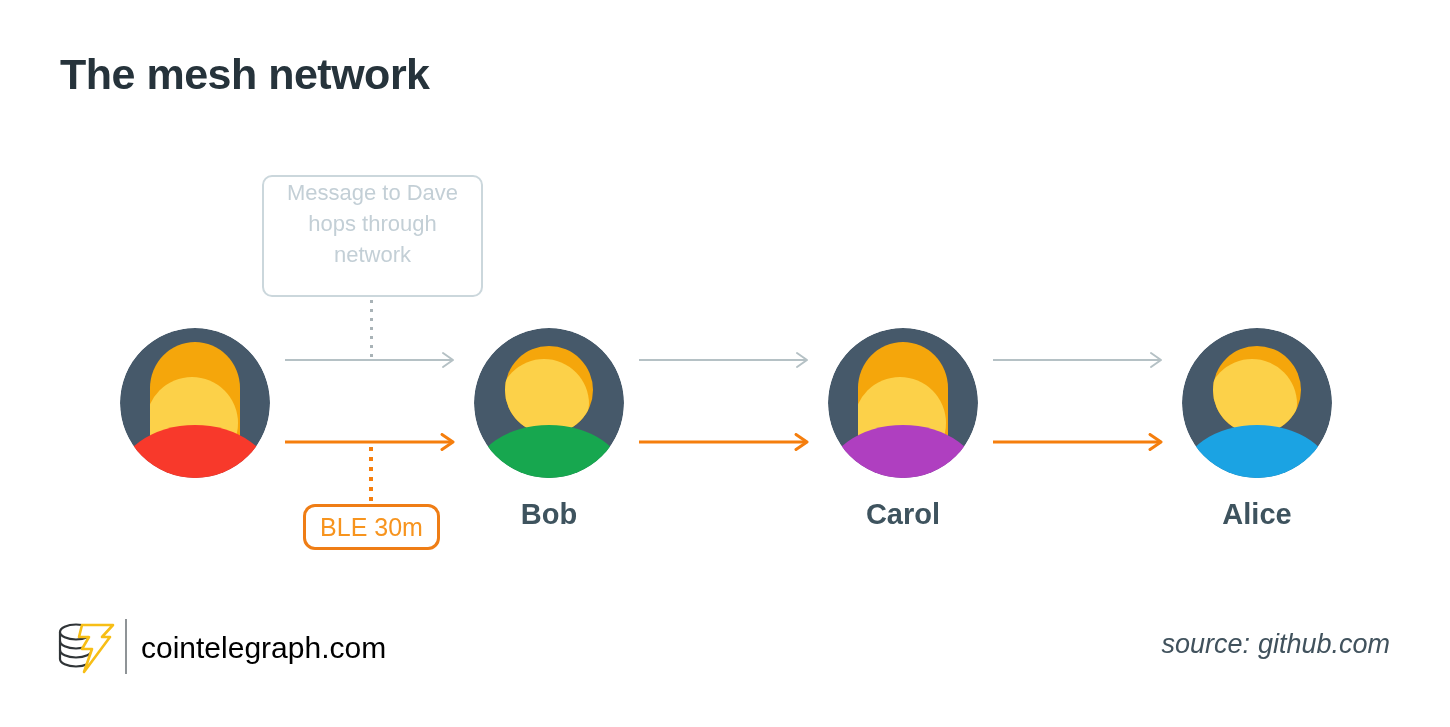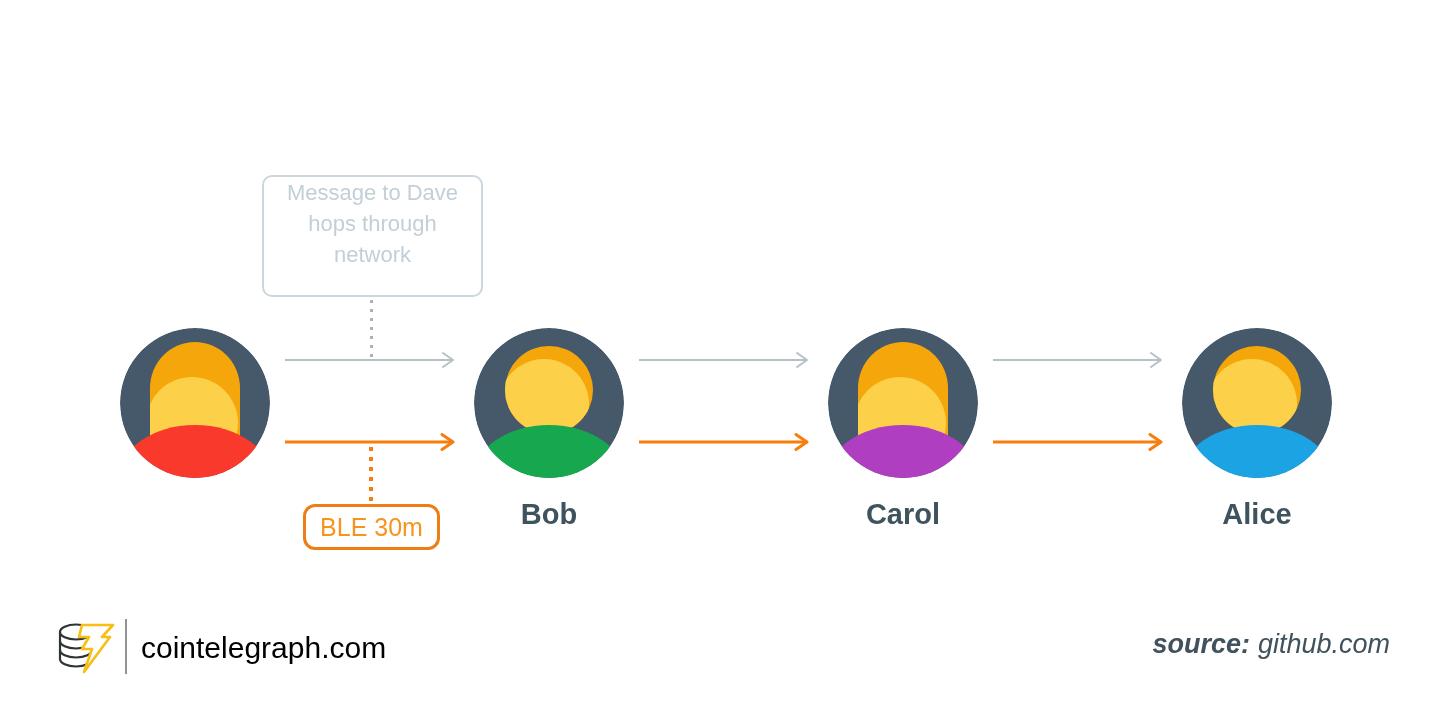--- a/index.html
+++ b/index.html
@@ -41,6 +41,7 @@
 
 <div class="canvas">
 
+  <div class="title">The mesh network</div>
 
   <div class="callout">
     <span>Message to Dave hops through network</span>

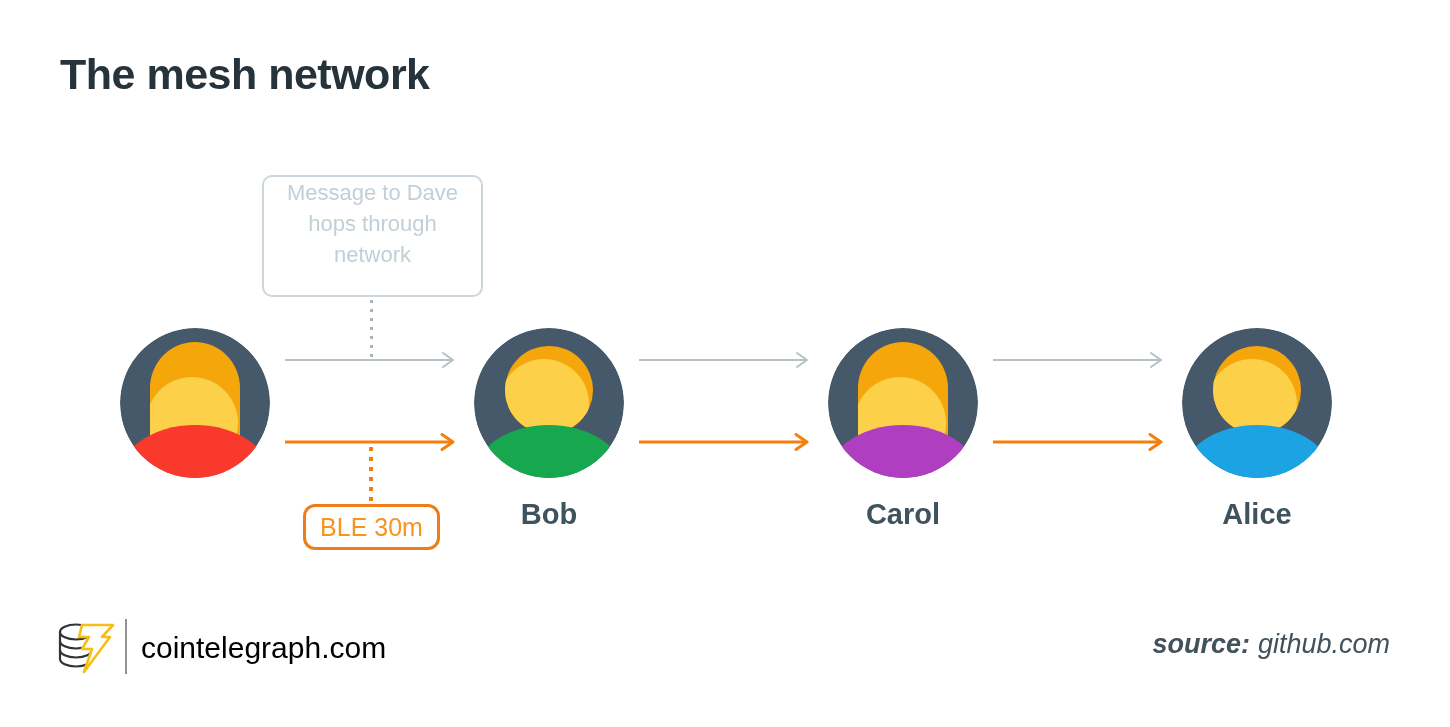--- a/index.html
+++ b/index.html
@@ -33,7 +33,7 @@
   .footer-divider{position:absolute;left:125px;top:619px;width:2px;height:55px;background:#8F9497;}
   .footer-site{position:absolute;left:141px;top:631px;font-size:30px;color:#000000;}
   .footer-source{position:absolute;right:60px;top:629px;font-size:27px;font-style:italic;color:#41525D;}
-  .footer-source .src-prefix{font-weight:700;margin-right:8px;}
+  .footer-source .src-prefix{font-weight:400;margin-right:8px;}
   .footer-source .src-value{font-weight:400;}
 </style>
 </head>

